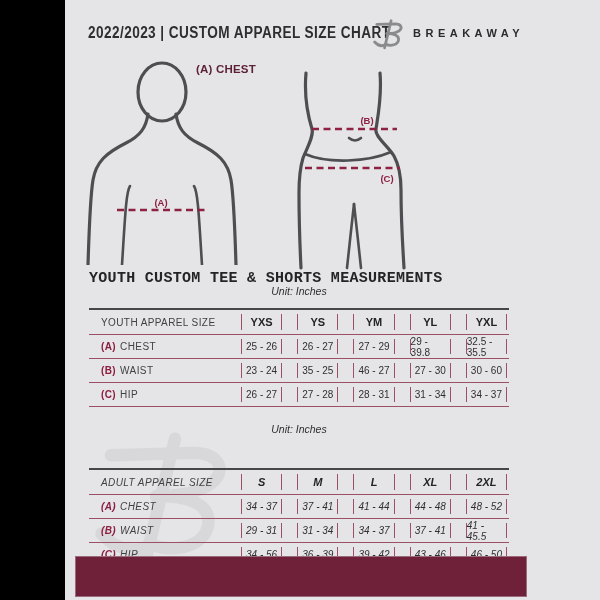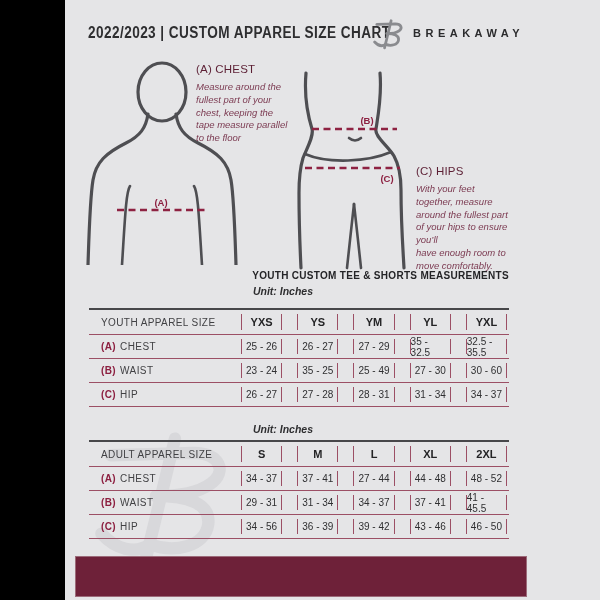--- a/index.html
+++ b/index.html
@@ -23,7 +23,7 @@
 
   
   .guide{width:118px;}
-  .guide h3{margin:0;font-size:11.5px;font-weight:normal;color:#5c1f34;letter-spacing:.2px;}
+  .guide h3{margin:0;font-size:11.5px;font-weight:bold;color:#5c1f34;letter-spacing:.2px;}
   .guide p{margin:6px 0 0 0;font-size:9.5px;font-style:italic;color:#7c3b52;line-height:1.35;white-space:pre-line;}
   .g-a{left:131px;top:63px;}
   .g-b{left:351px;top:66px;}

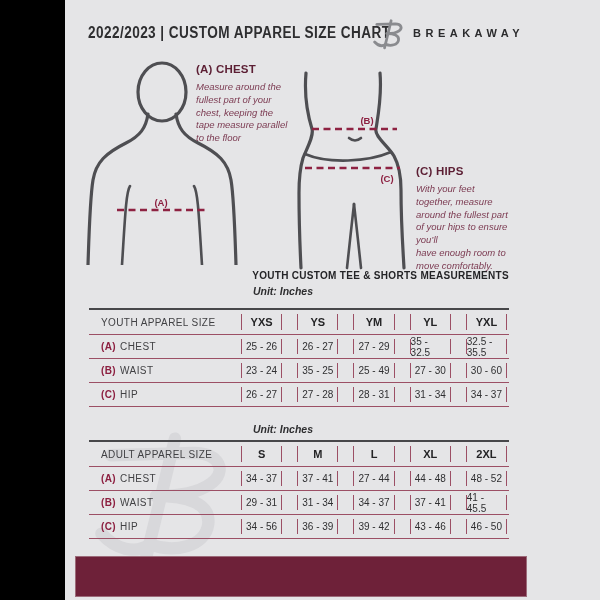--- a/index.html
+++ b/index.html
@@ -102,11 +102,6 @@
     
     <div class="abs guide g-a">
       <h3>(A) CHEST</h3>
-      <p>Measure around the
-fullest part of your
-chest, keeping the
-tape measure parallel
-to the floor</p>
     </div>
     <div class="abs guide g-c">
       <h3>(C) HIPS</h3>

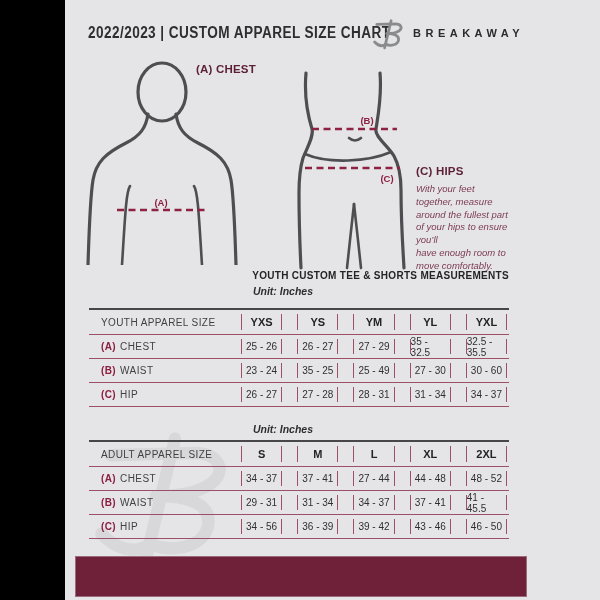--- a/index.html
+++ b/index.html
@@ -103,16 +103,6 @@
     <div class="abs guide g-a">
       <h3>(A) CHEST</h3>
     </div>
-    <div class="abs guide g-c">
-      <h3>(C) HIPS</h3>
-      <p>With your feet
-together, measure
-around the fullest part
-of your hips to ensure
-you’ll
-have enough room to
-move comfortably.</p>
-    </div>
 
     
     <svg class="abs watermark" viewBox="0 0 30 32">

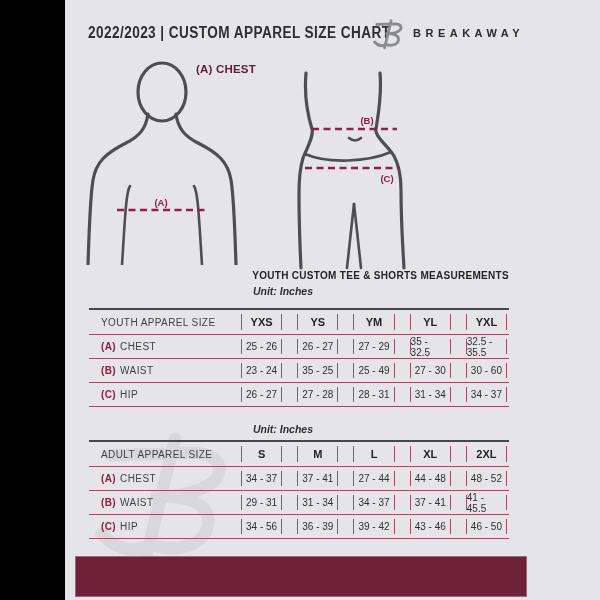--- a/index.html
+++ b/index.html
@@ -30,7 +30,7 @@
   .g-c{left:351px;top:165px;}
 
   
-  .tbl-title{left:24px;width:420px;text-align:right;font-size:10px;font-weight:bold;color:#242427;letter-spacing:.3px;}
+  .tbl-title{left:24px;width:420px;text-align:left;font-size:15px;font-weight:bold;color:#242427;letter-spacing:.3px;font-family:Liberation Mono, monospace;}
   .tbl-unit{left:8px;width:420px;text-align:center;font-size:10.5px;font-style:italic;color:#2e2e30;font-weight:bold;}
   .size-table{left:24px;width:420px;z-index:2;}
   .t-row{display:flex;align-items:stretch;height:23px;border-bottom:1px solid #9c4f65;gap:11px;}

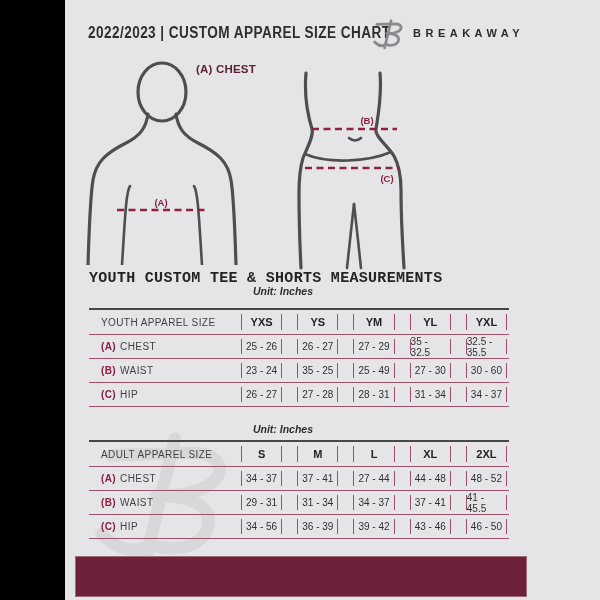--- a/index.html
+++ b/index.html
@@ -31,7 +31,7 @@
 
   
   .tbl-title{left:24px;width:420px;text-align:left;font-size:15px;font-weight:bold;color:#242427;letter-spacing:.3px;font-family:Liberation Mono, monospace;}
-  .tbl-unit{left:8px;width:420px;text-align:center;font-size:10.5px;font-style:italic;color:#2e2e30;font-weight:bold;}
+  .tbl-unit{left:24px;width:420px;text-align:center;font-size:10.5px;font-style:italic;color:#2e2e30;}
   .size-table{left:24px;width:420px;z-index:2;}
   .t-row{display:flex;align-items:stretch;height:23px;border-bottom:1px solid #9c4f65;gap:11px;}
   .t-head{height:24px;border-top:2px solid #47474a;}

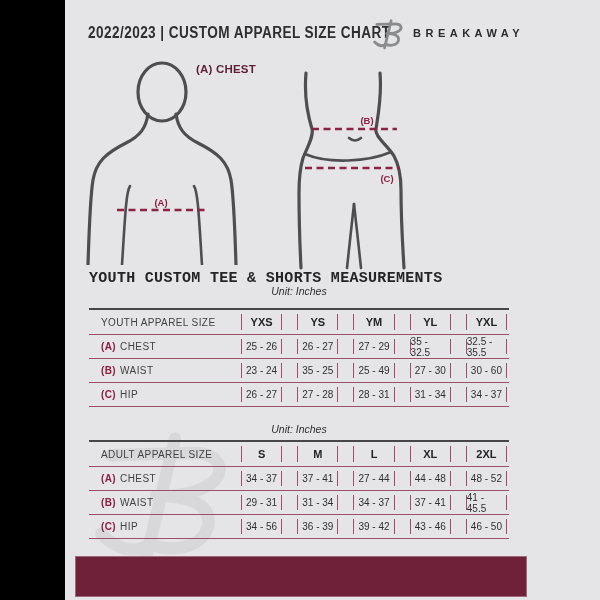--- a/index.html
+++ b/index.html
@@ -129,7 +129,7 @@
         <div class="t-cell">25 - 26</div>
         <div class="t-cell">26 - 27</div>
         <div class="t-cell">27 - 29</div>
-        <div class="t-cell">35 - 32.5</div>
+        <div class="t-cell">29 - 39.8</div>
         <div class="t-cell">32.5 - 35.5</div>
       </div>
       <div class="t-row">

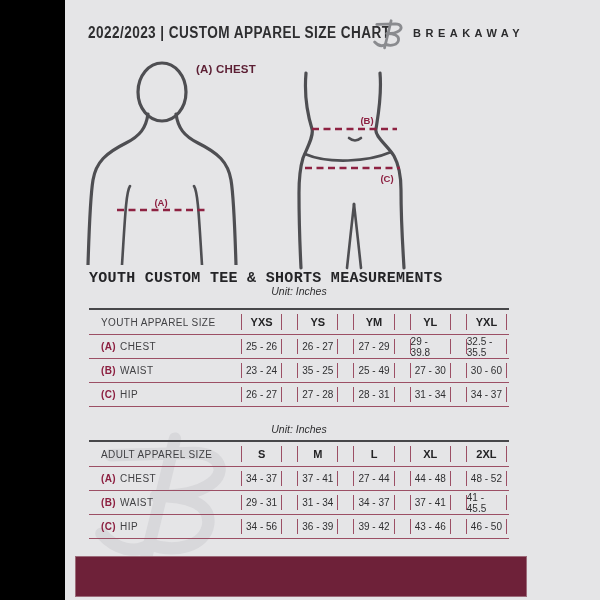--- a/index.html
+++ b/index.html
@@ -139,7 +139,7 @@
           </div>
         <div class="t-cell">23 - 24</div>
         <div class="t-cell">35 - 25</div>
-        <div class="t-cell">25 - 49</div>
+        <div class="t-cell">46 - 27</div>
         <div class="t-cell">27 - 30</div>
         <div class="t-cell">30 - 60</div>
       </div>

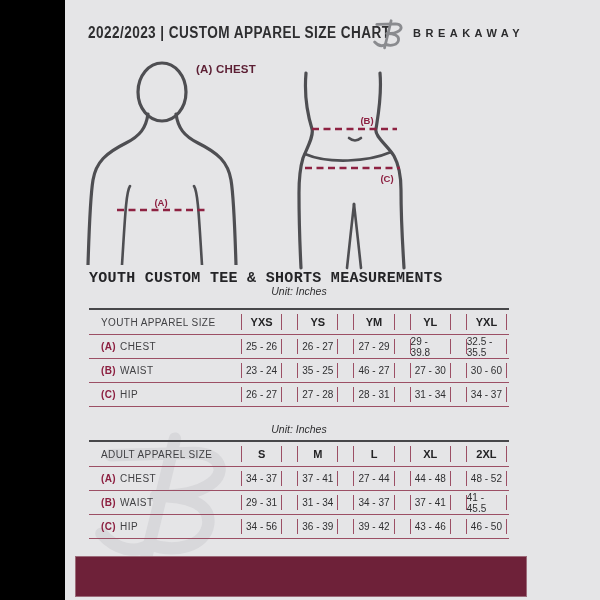--- a/index.html
+++ b/index.html
@@ -158,7 +158,7 @@
 
     
     <div class="abs tbl-unit" style="top:423px;">Unit: Inches</div>
-    <div class="abs size-table" style="top:440px;">
+    <div class="abs size-table" style="top:468px;font-style:italic;">
       <div class="t-row t-head">
         <div class="t-label">ADULT APPAREL SIZE</div>
         <div class="t-cell">S</div>

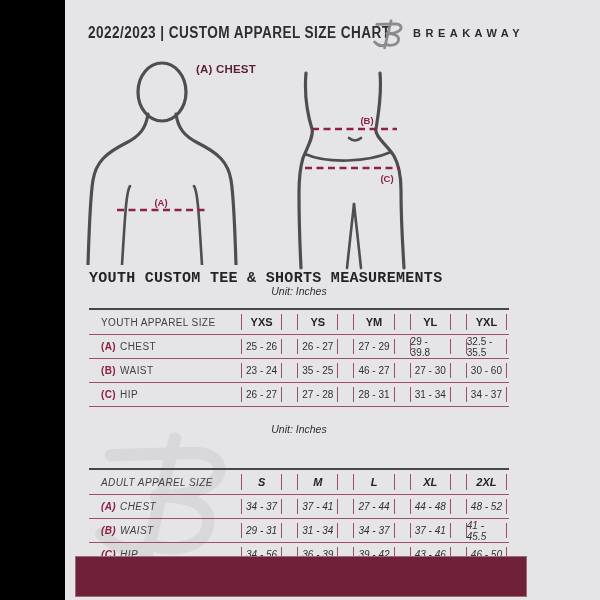--- a/index.html
+++ b/index.html
@@ -174,7 +174,7 @@
           </div>
         <div class="t-cell">34 - 37</div>
         <div class="t-cell">37 - 41</div>
-        <div class="t-cell">27 - 44</div>
+        <div class="t-cell">41 - 44</div>
         <div class="t-cell">44 - 48</div>
         <div class="t-cell">48 - 52</div>
       </div>

